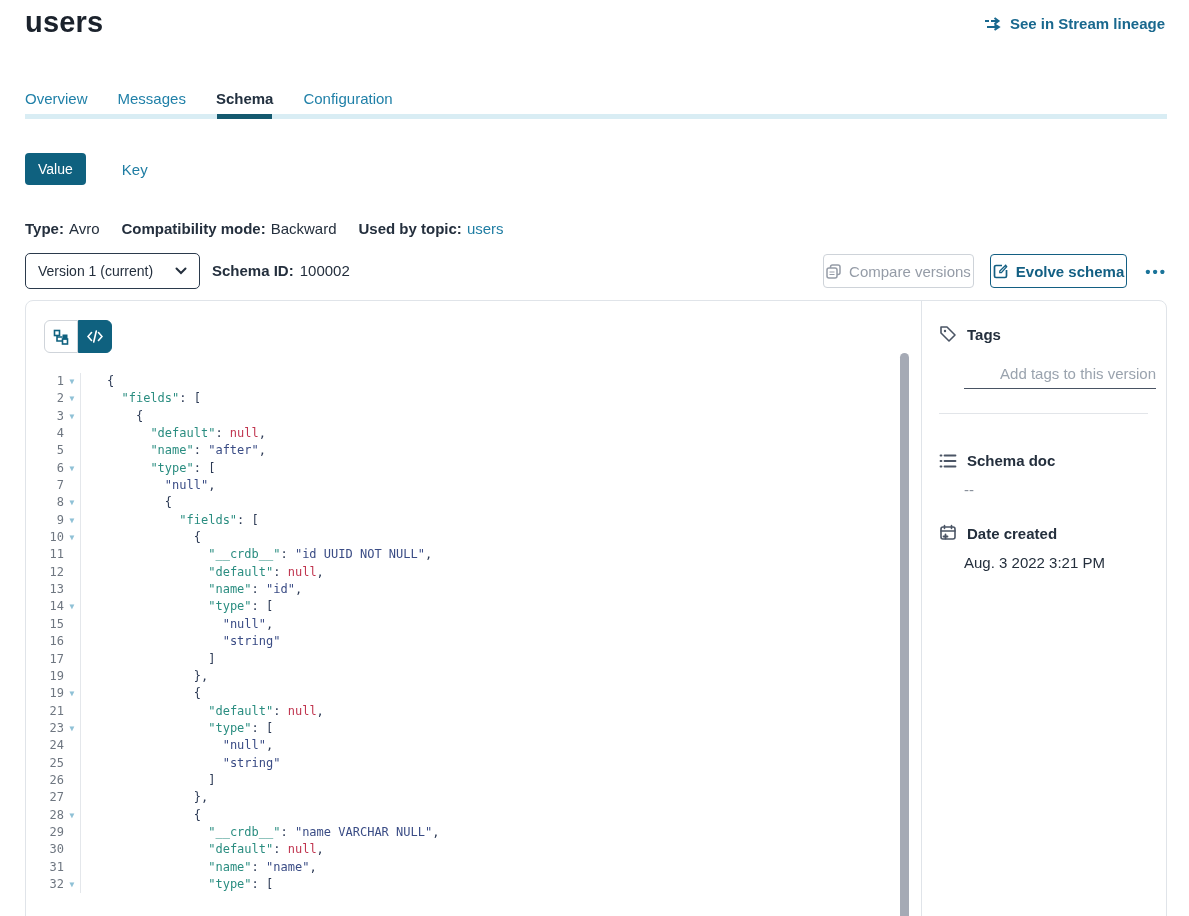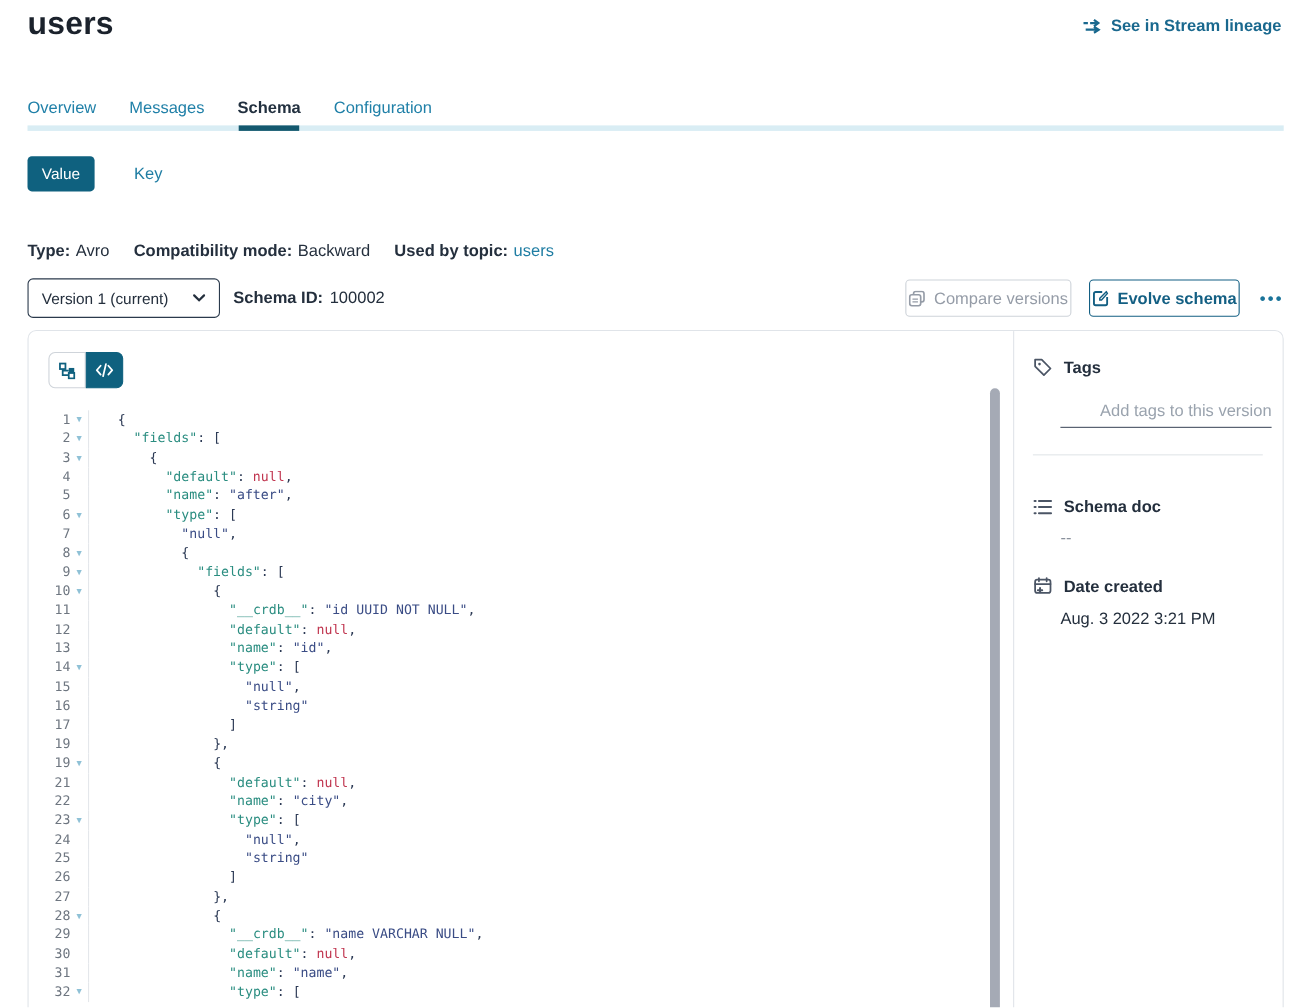--- a/index.html
+++ b/index.html
@@ -20,7 +20,7 @@
   .tab-indicator { position:absolute; left:217px; top:114px; width:55px; height:5px; background:#14596f; }
 
   
-  .vk-row { position:absolute; left:25px; top:142px; display:flex; align-items:center; gap:36px; }
+  .vk-row { position:absolute; left:25px; top:153px; display:flex; align-items:center; gap:36px; }
   .vk-value { min-width:56px; height:32px; background:#0f617f; color:#fff; border:none; border-radius:4px;
               font-size:14px; font-family:inherit; padding:0 13px; cursor:pointer; }
   .vk-key { color:#1f7da3; font-size:15px; cursor:pointer; }

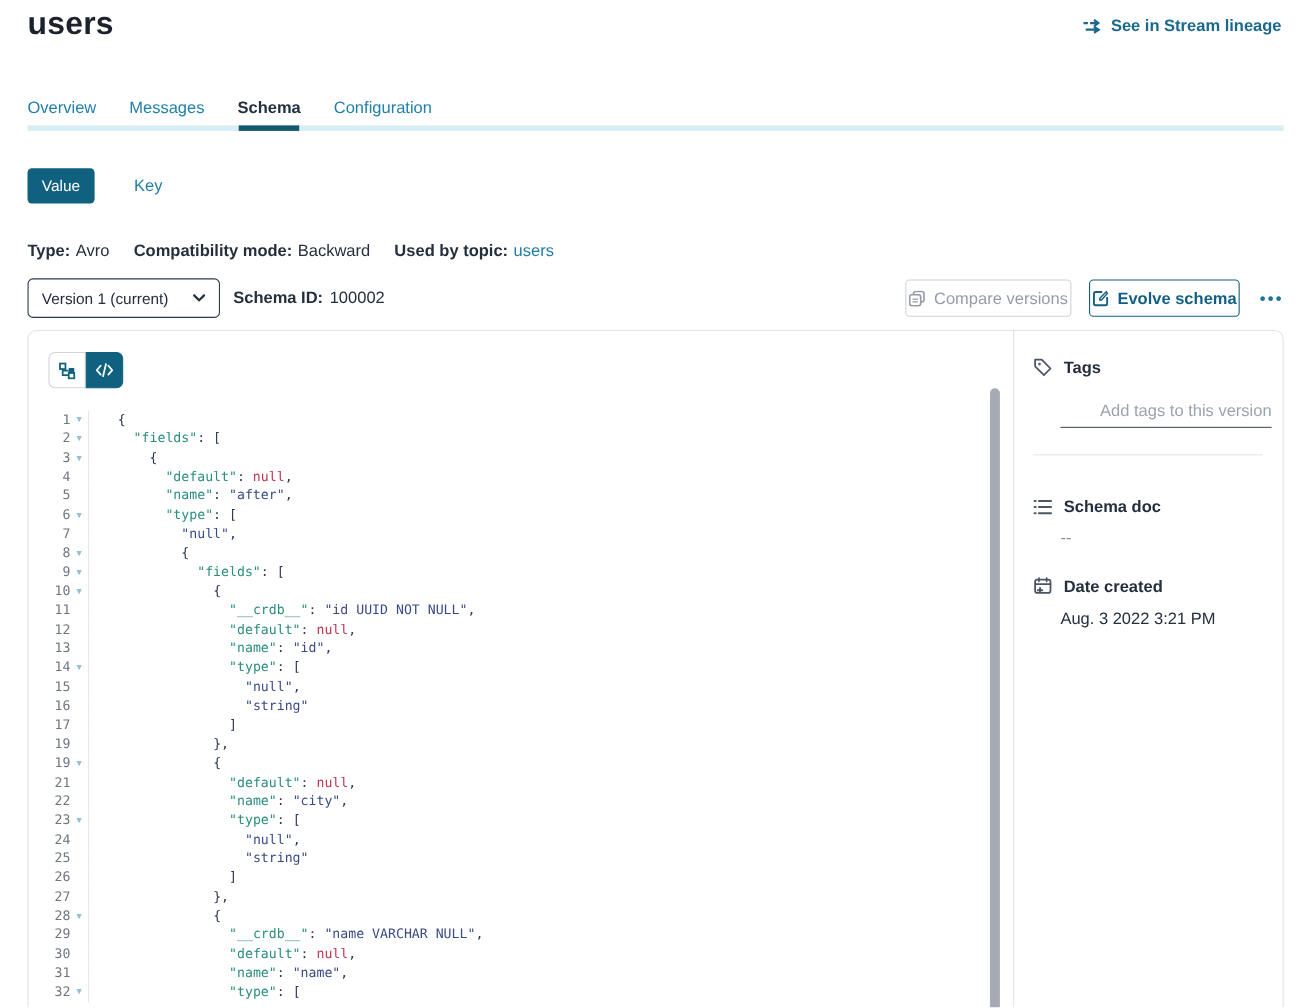--- a/index.html
+++ b/index.html
@@ -291,11 +291,6 @@
             <span class="cl-code" style="padding-left: 127.22px;"><span class="tk-k">"default"</span><span class="tk-p">: </span><span class="tk-a">null</span><span class="tk-p">,</span></span>
           </div>
           <div class="cl-row">
-            <span class="cl-num">22</span>
-            <span class="cl-fold"></span>
-            <span class="cl-code" style="padding-left: 127.22px;"><span class="tk-k">"name"</span><span class="tk-p">: </span><span class="tk-s">"city"</span><span class="tk-p">,</span></span>
-          </div>
-          <div class="cl-row">
             <span class="cl-num">23</span>
             <span class="cl-fold">▼</span>
             <span class="cl-code" style="padding-left: 127.22px;"><span class="tk-k">"type"</span><span class="tk-p">: [</span></span>

